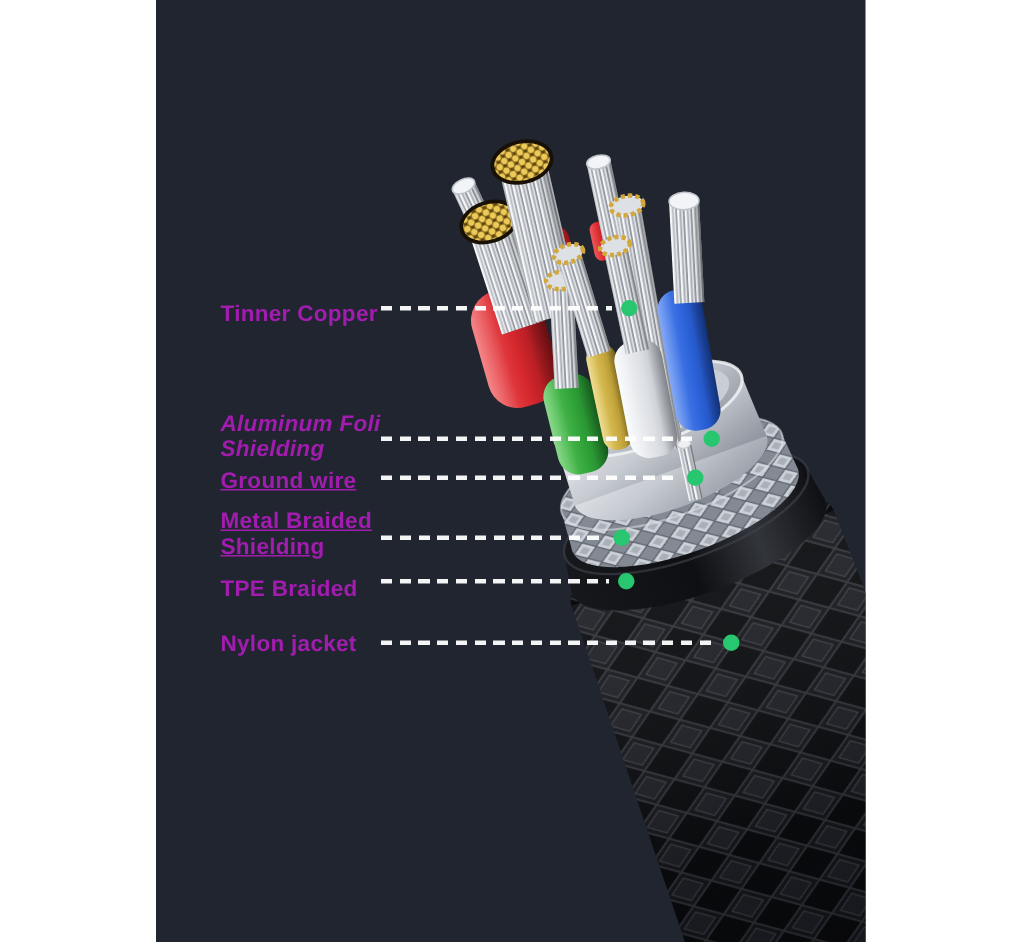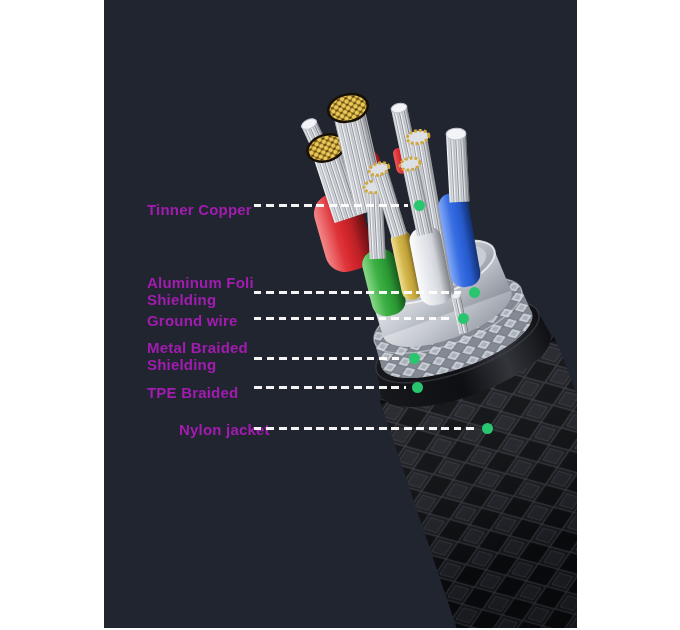--- a/index.html
+++ b/index.html
@@ -254,7 +254,7 @@
     </div>
     <div class="co-dash" style="left: 254px; top: 204px; width: 154px;"></div>
     <div class="co-dot" style="left: 413.5px; top: 200px; background: rgb(40, 199, 111);"></div>
-    <div class="co-label" style="left: 147px; top: 275px;">
+    <div class="co-label" style="left: 147px; top: 275px; font-style: italic;">
       <span>Aluminum Foli</span>
       <span>Shielding</span>
     </div>

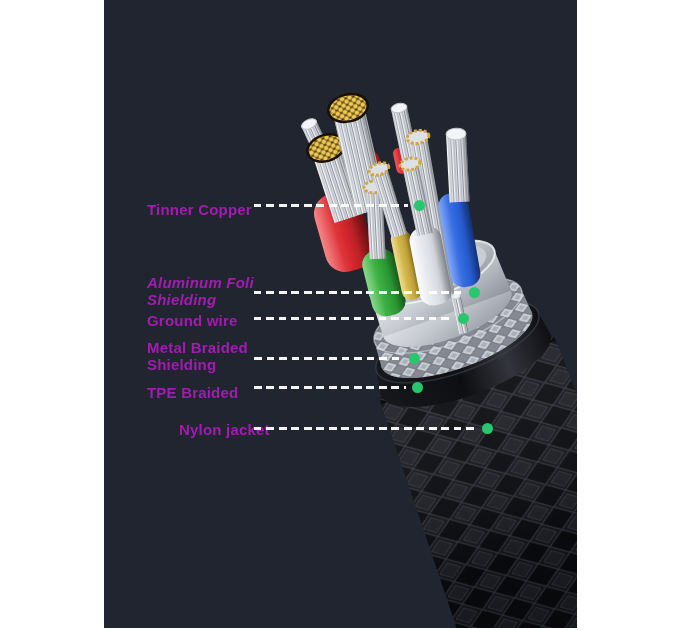--- a/index.html
+++ b/index.html
@@ -260,7 +260,7 @@
     </div>
     <div class="co-dash" style="left: 254px; top: 290.5px; width: 209px;"></div>
     <div class="co-dot" style="left: 468.5px; top: 286.5px; background: rgb(40, 199, 111);"></div>
-    <div class="co-label" style="left: 147px; top: 313px;">
+    <div class="co-label" style="left: 147px; top: 313px; text-decoration: underline;">
       <span>Ground wire</span>
     </div>
     <div class="co-dash" style="left: 254px; top: 316.5px; width: 198px;"></div>

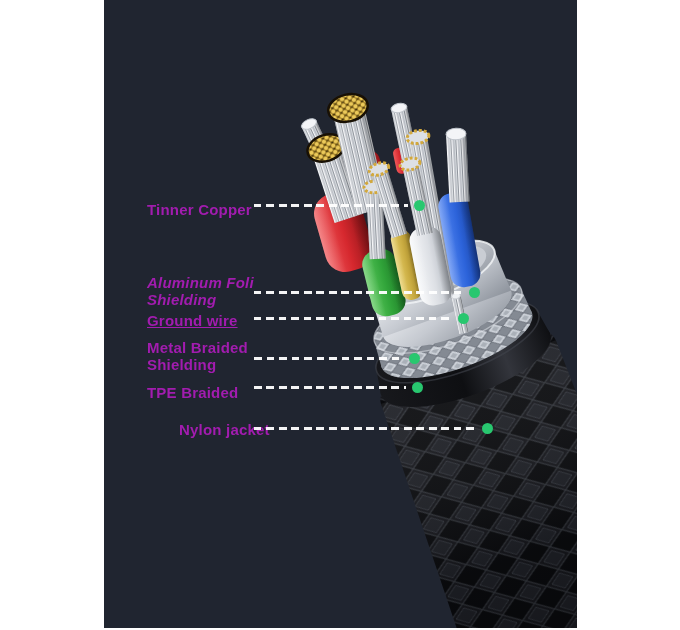--- a/index.html
+++ b/index.html
@@ -265,7 +265,7 @@
     </div>
     <div class="co-dash" style="left: 254px; top: 316.5px; width: 198px;"></div>
     <div class="co-dot" style="left: 457.5px; top: 312.5px; background: rgb(40, 199, 111);"></div>
-    <div class="co-label" style="left: 147px; top: 340px;">
+    <div class="co-label" style="left: 147px; top: 340px; text-decoration: underline;">
       <span>Metal Braided</span>
       <span>Shielding</span>
     </div>

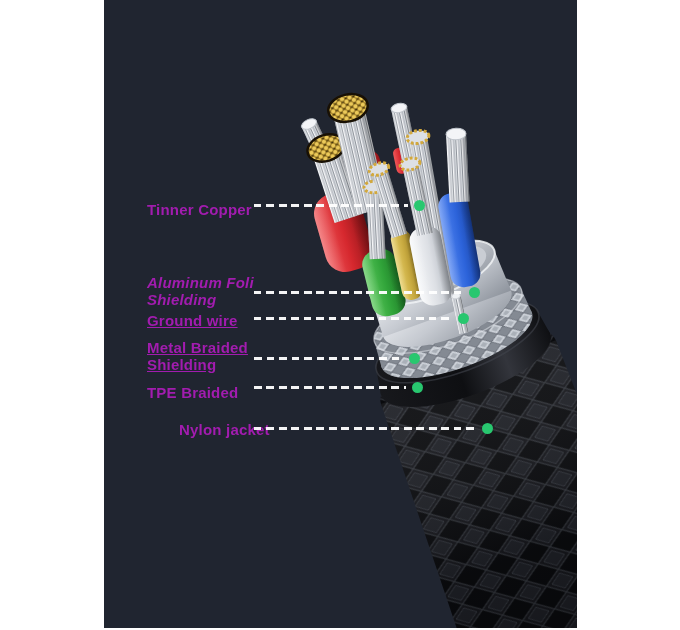--- a/index.html
+++ b/index.html
@@ -276,7 +276,7 @@
     </div>
     <div class="co-dash" style="left: 254px; top: 385.5px; width: 152px;"></div>
     <div class="co-dot" style="left: 411.5px; top: 381.5px; background: rgb(40, 199, 111);"></div>
-    <div class="co-label" style="left: 147px; top: 422px; margin-left: 32px;">
+    <div class="co-label" style="left: 147px; top: 422px;">
       <span>Nylon jacket</span>
     </div>
     <div class="co-dash" style="left: 254px; top: 426.5px; width: 222px;"></div>

